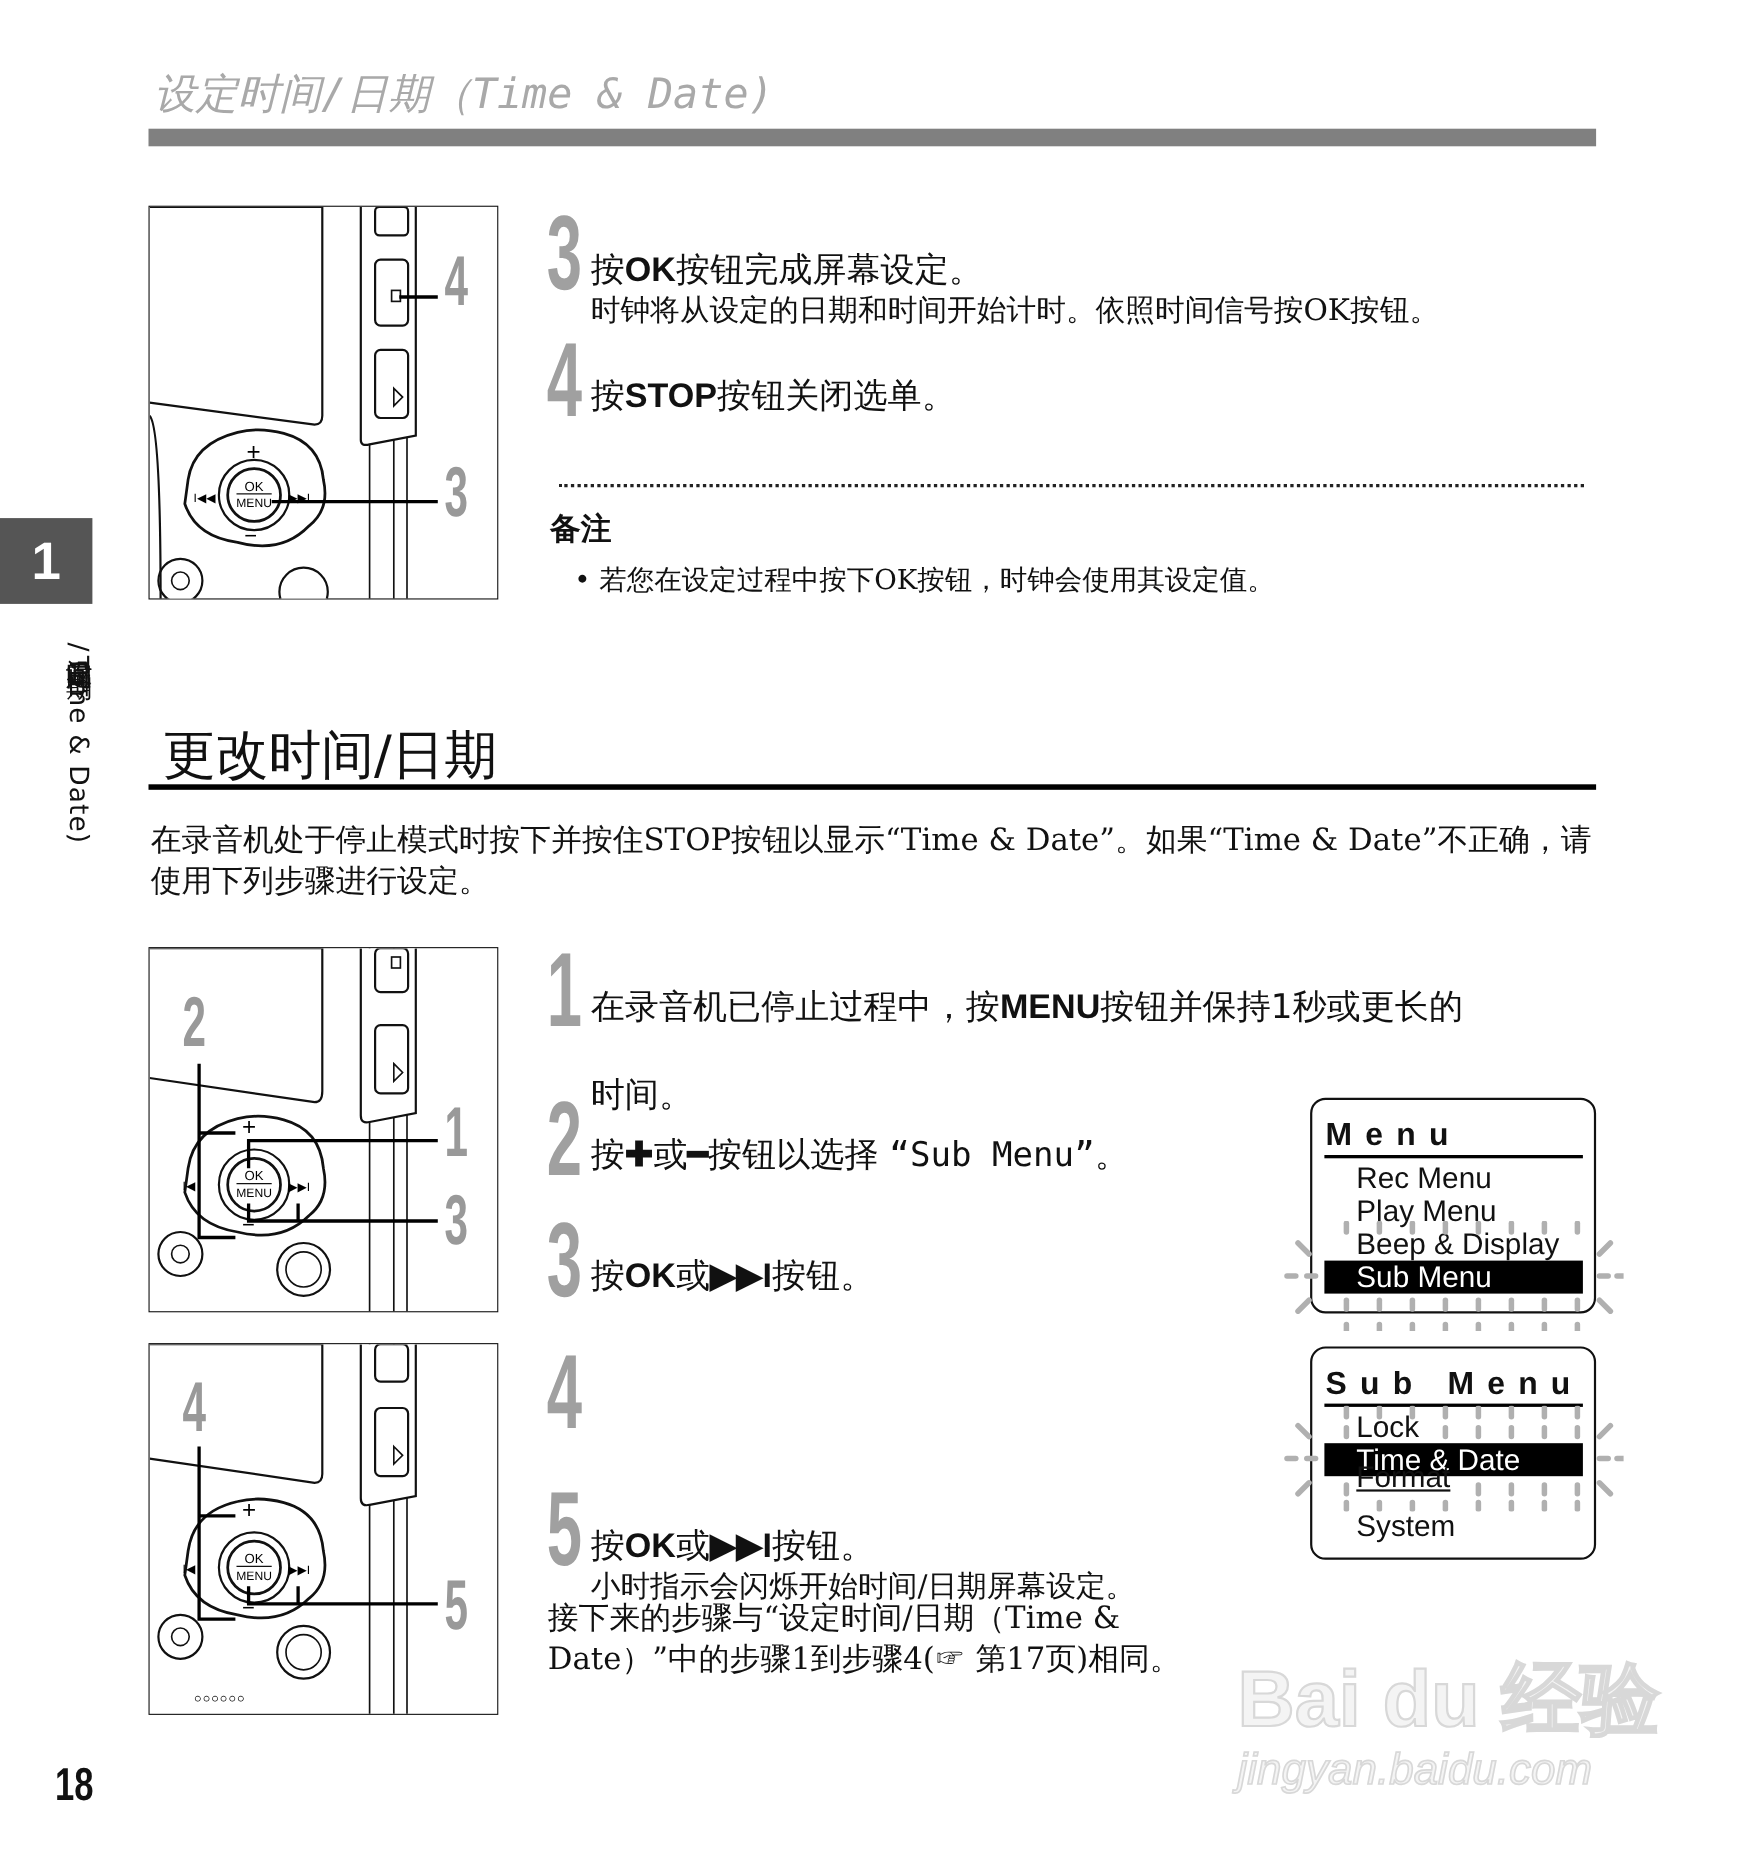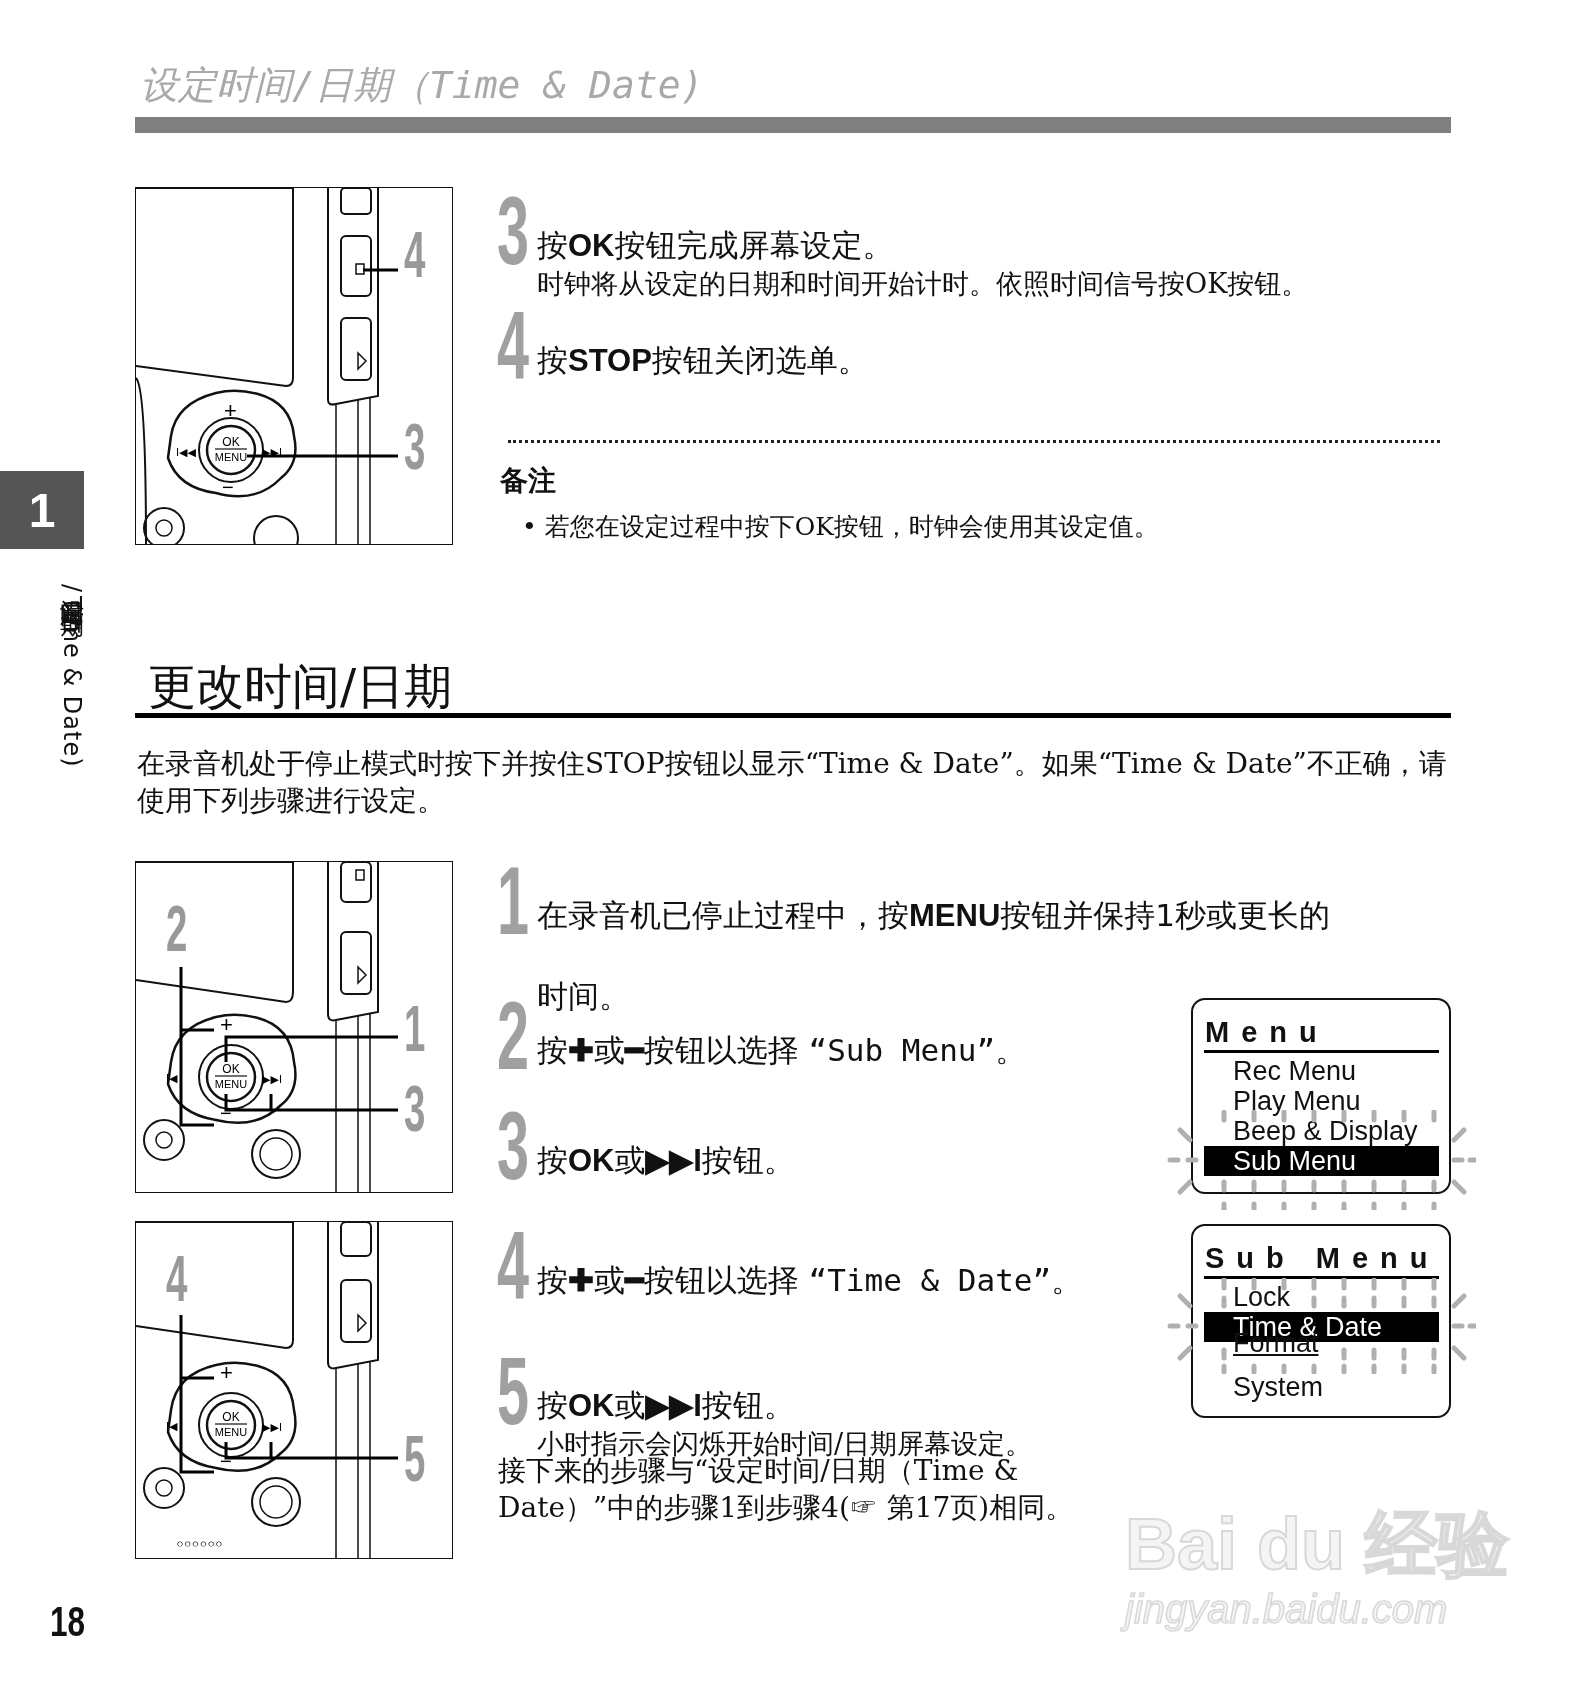--- a/index.html
+++ b/index.html
@@ -220,9 +220,6 @@
 
 <div class="abs step" style="left:497px;top:1220px;">
   <div class="step-num">4</div>
-  <div class="step-body">
-    <div class="step-title"><span>按</span><b>✚</b><span>或</span><b>━</b><span>按钮以选择</span> <span class="mono">“Time &amp; Date”。</span></div>
-  </div>
 </div>
 
 <div class="abs step" style="left:497px;top:1345px;">

